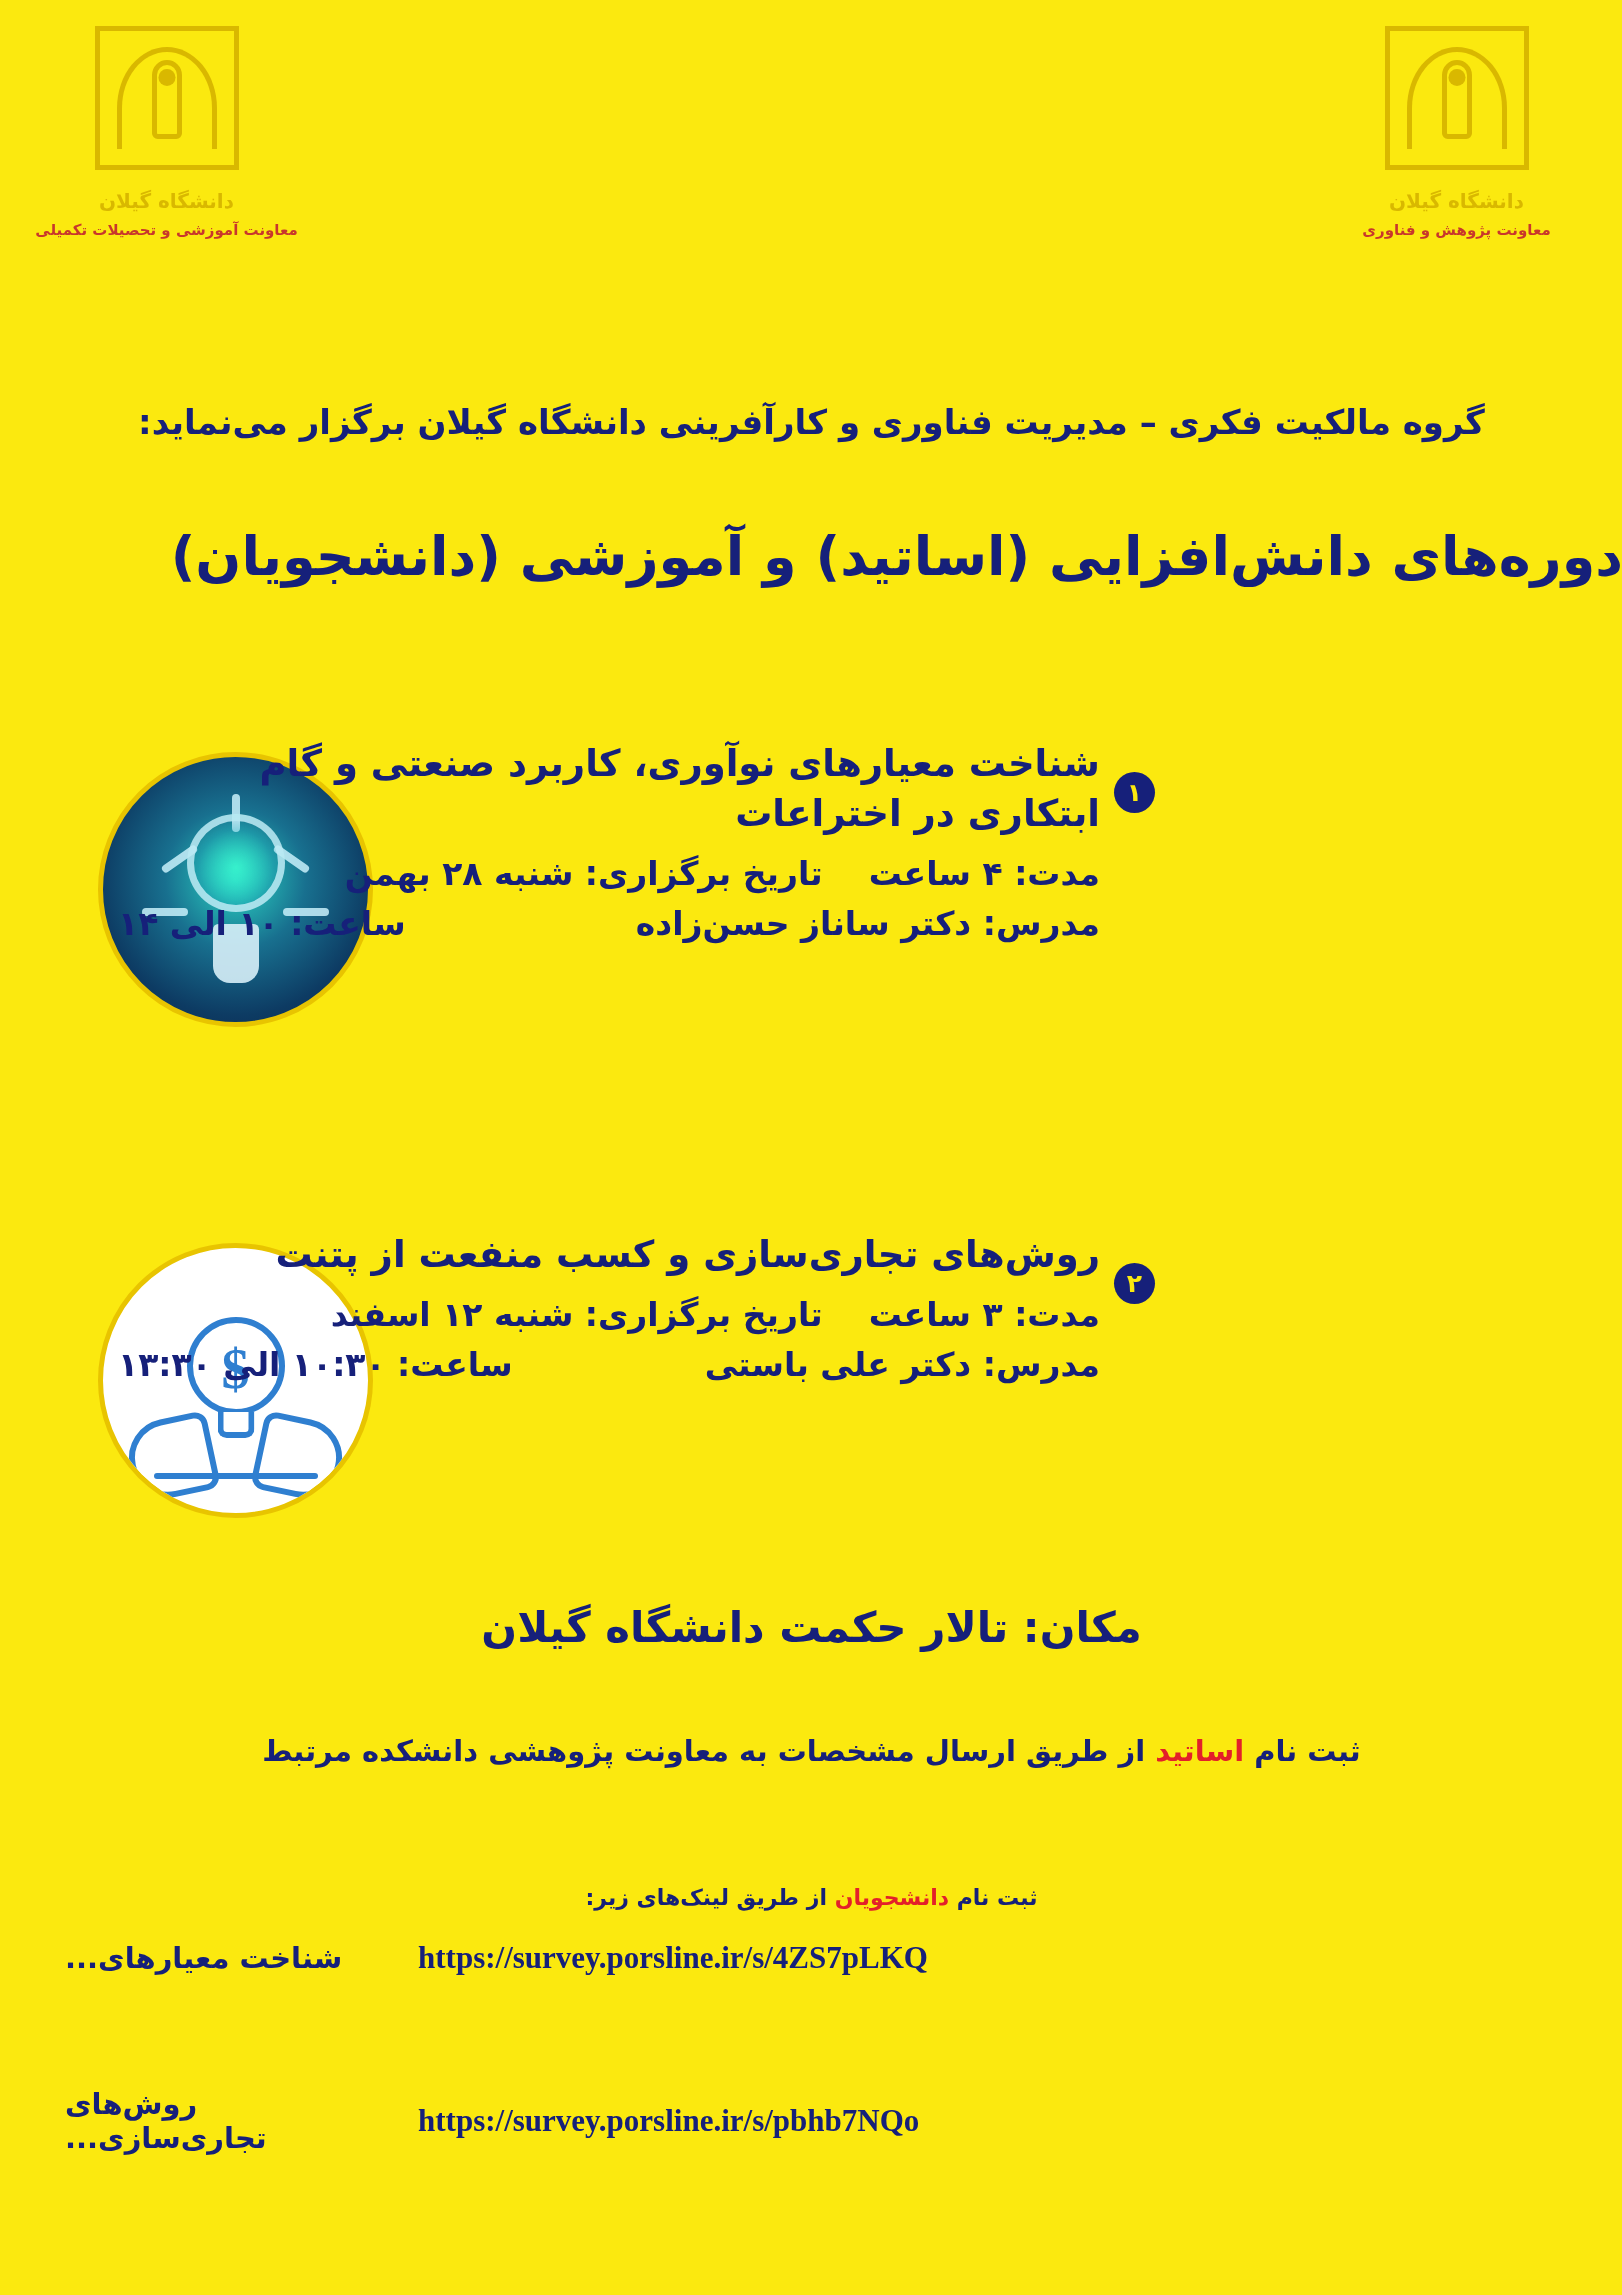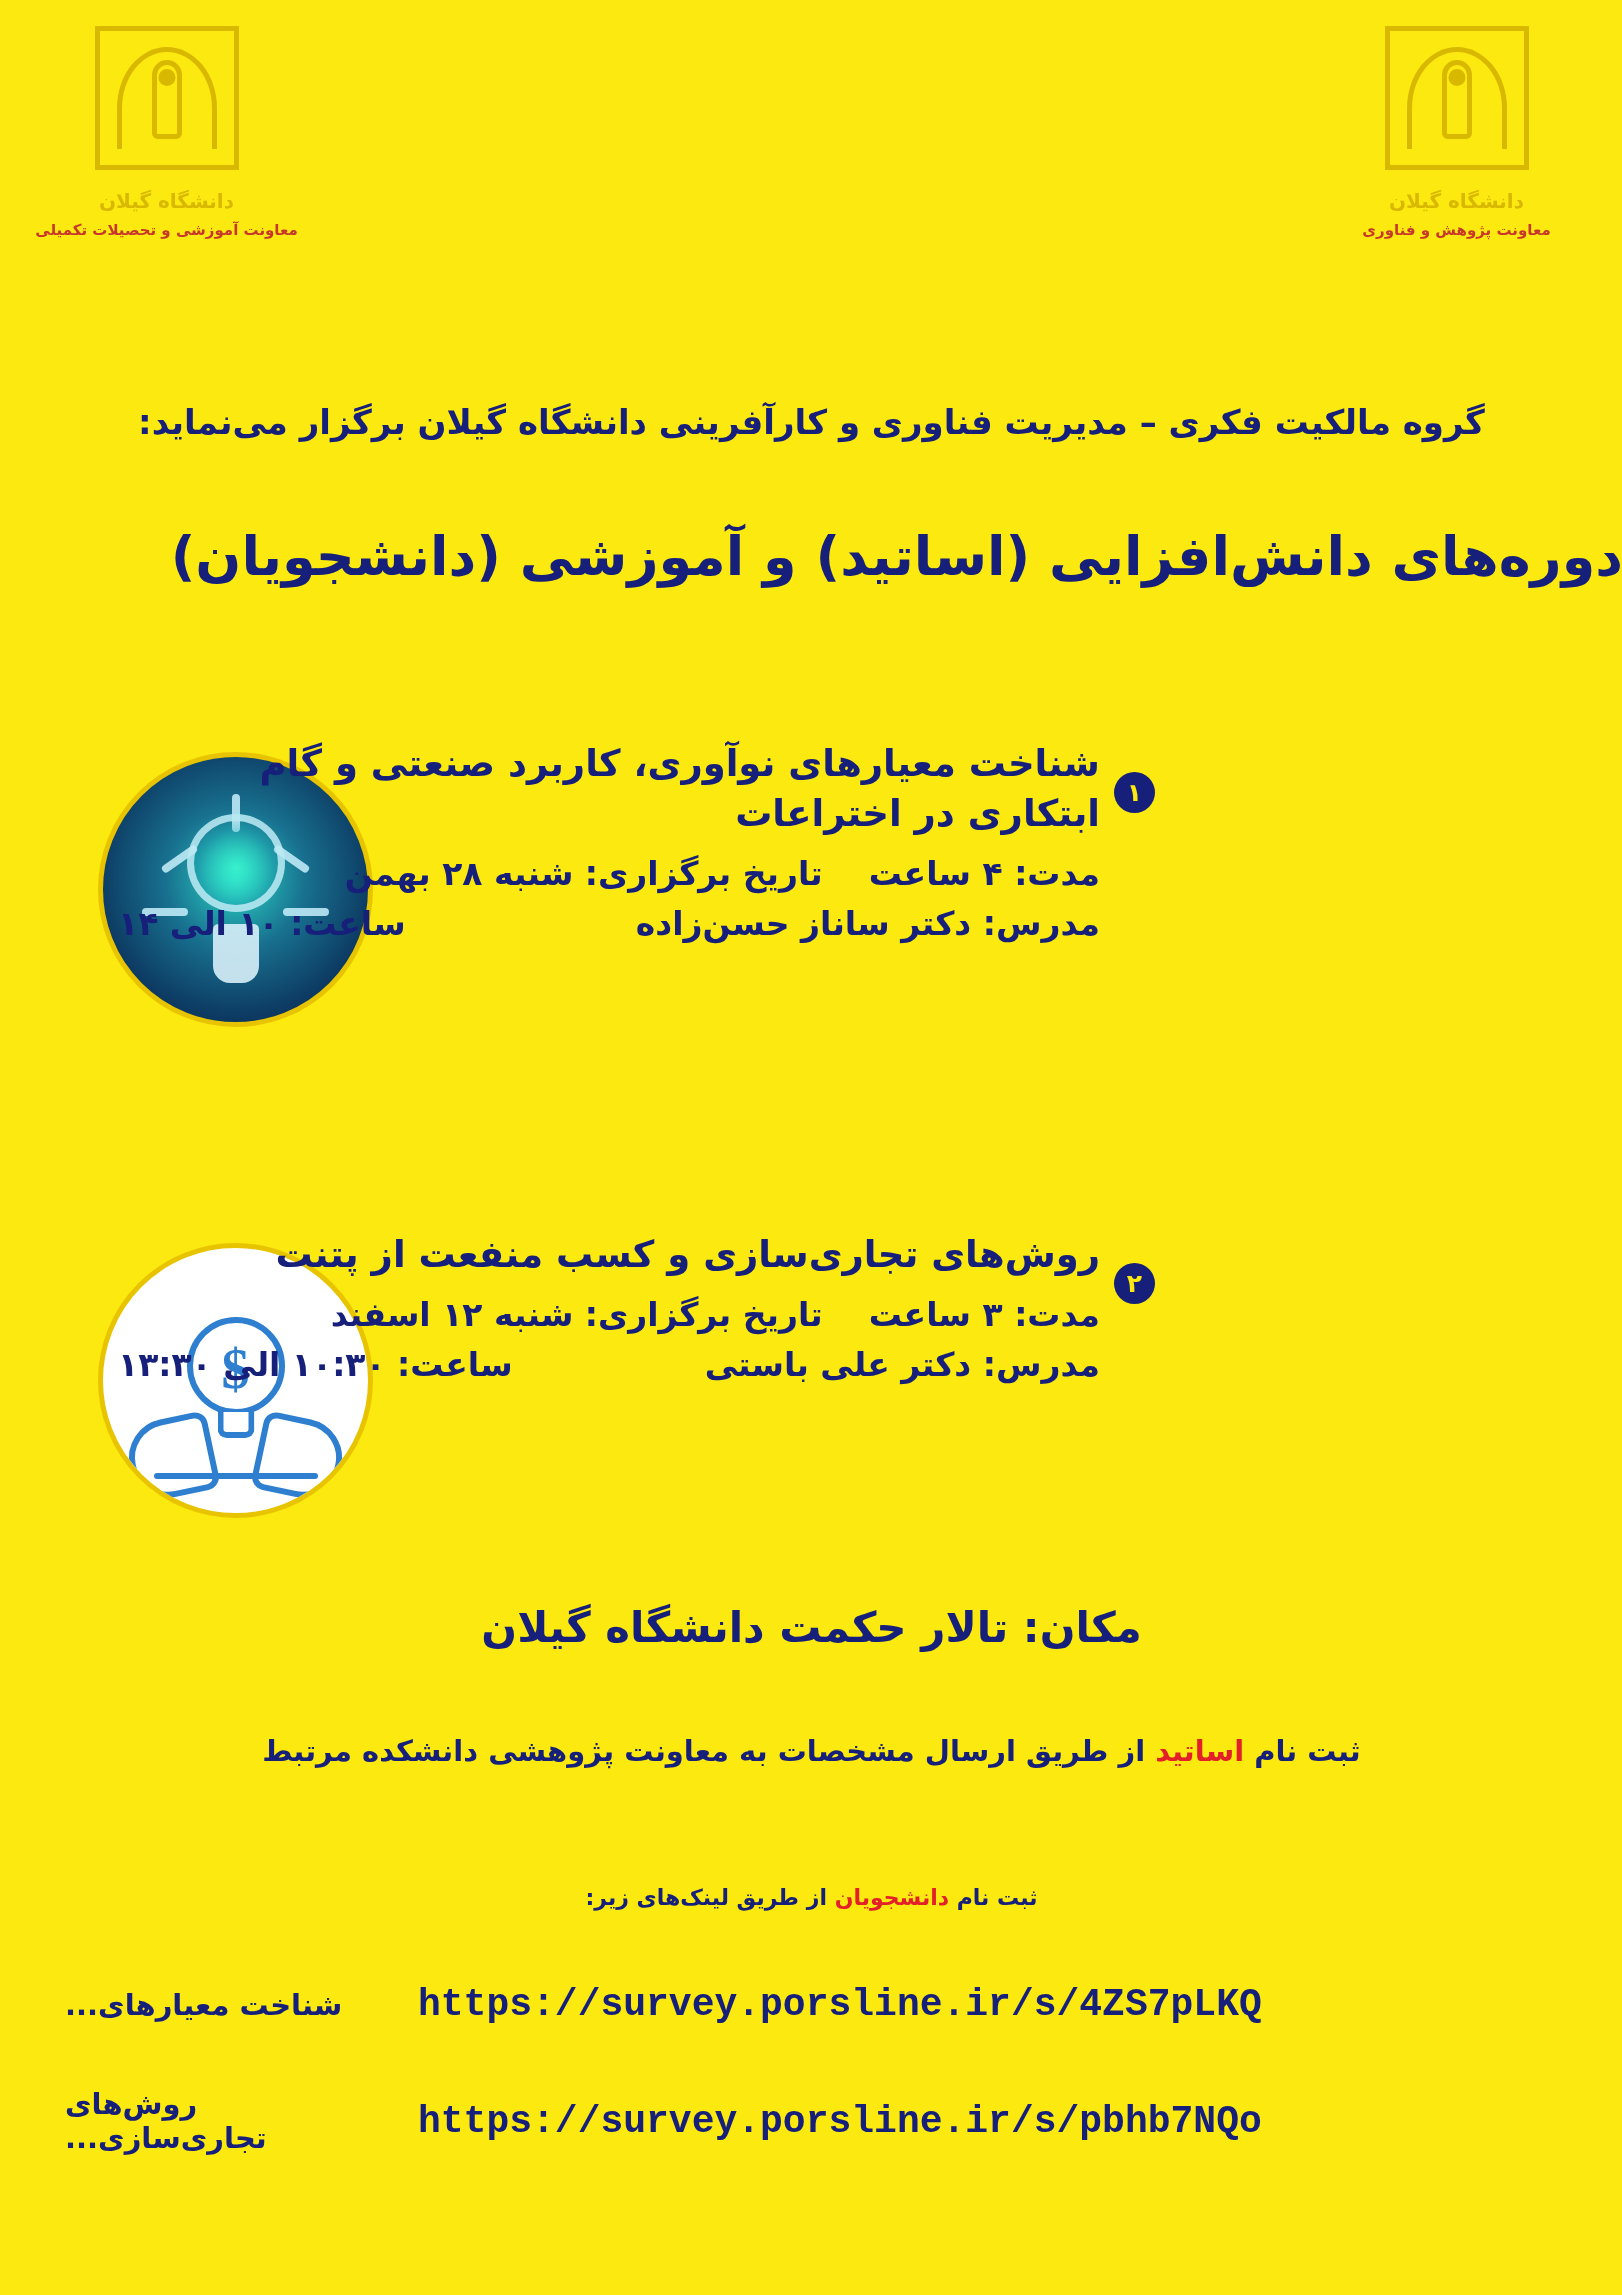--- a/index.html
+++ b/index.html
@@ -320,7 +320,7 @@
     justify-content: flex-start;
     direction: rtl;
   }
-  .link-1 { top: 1983px; }
+  .link-1 { top: 1940px; }
   .link-2 { top: 2087px; }
 
   .link-label {

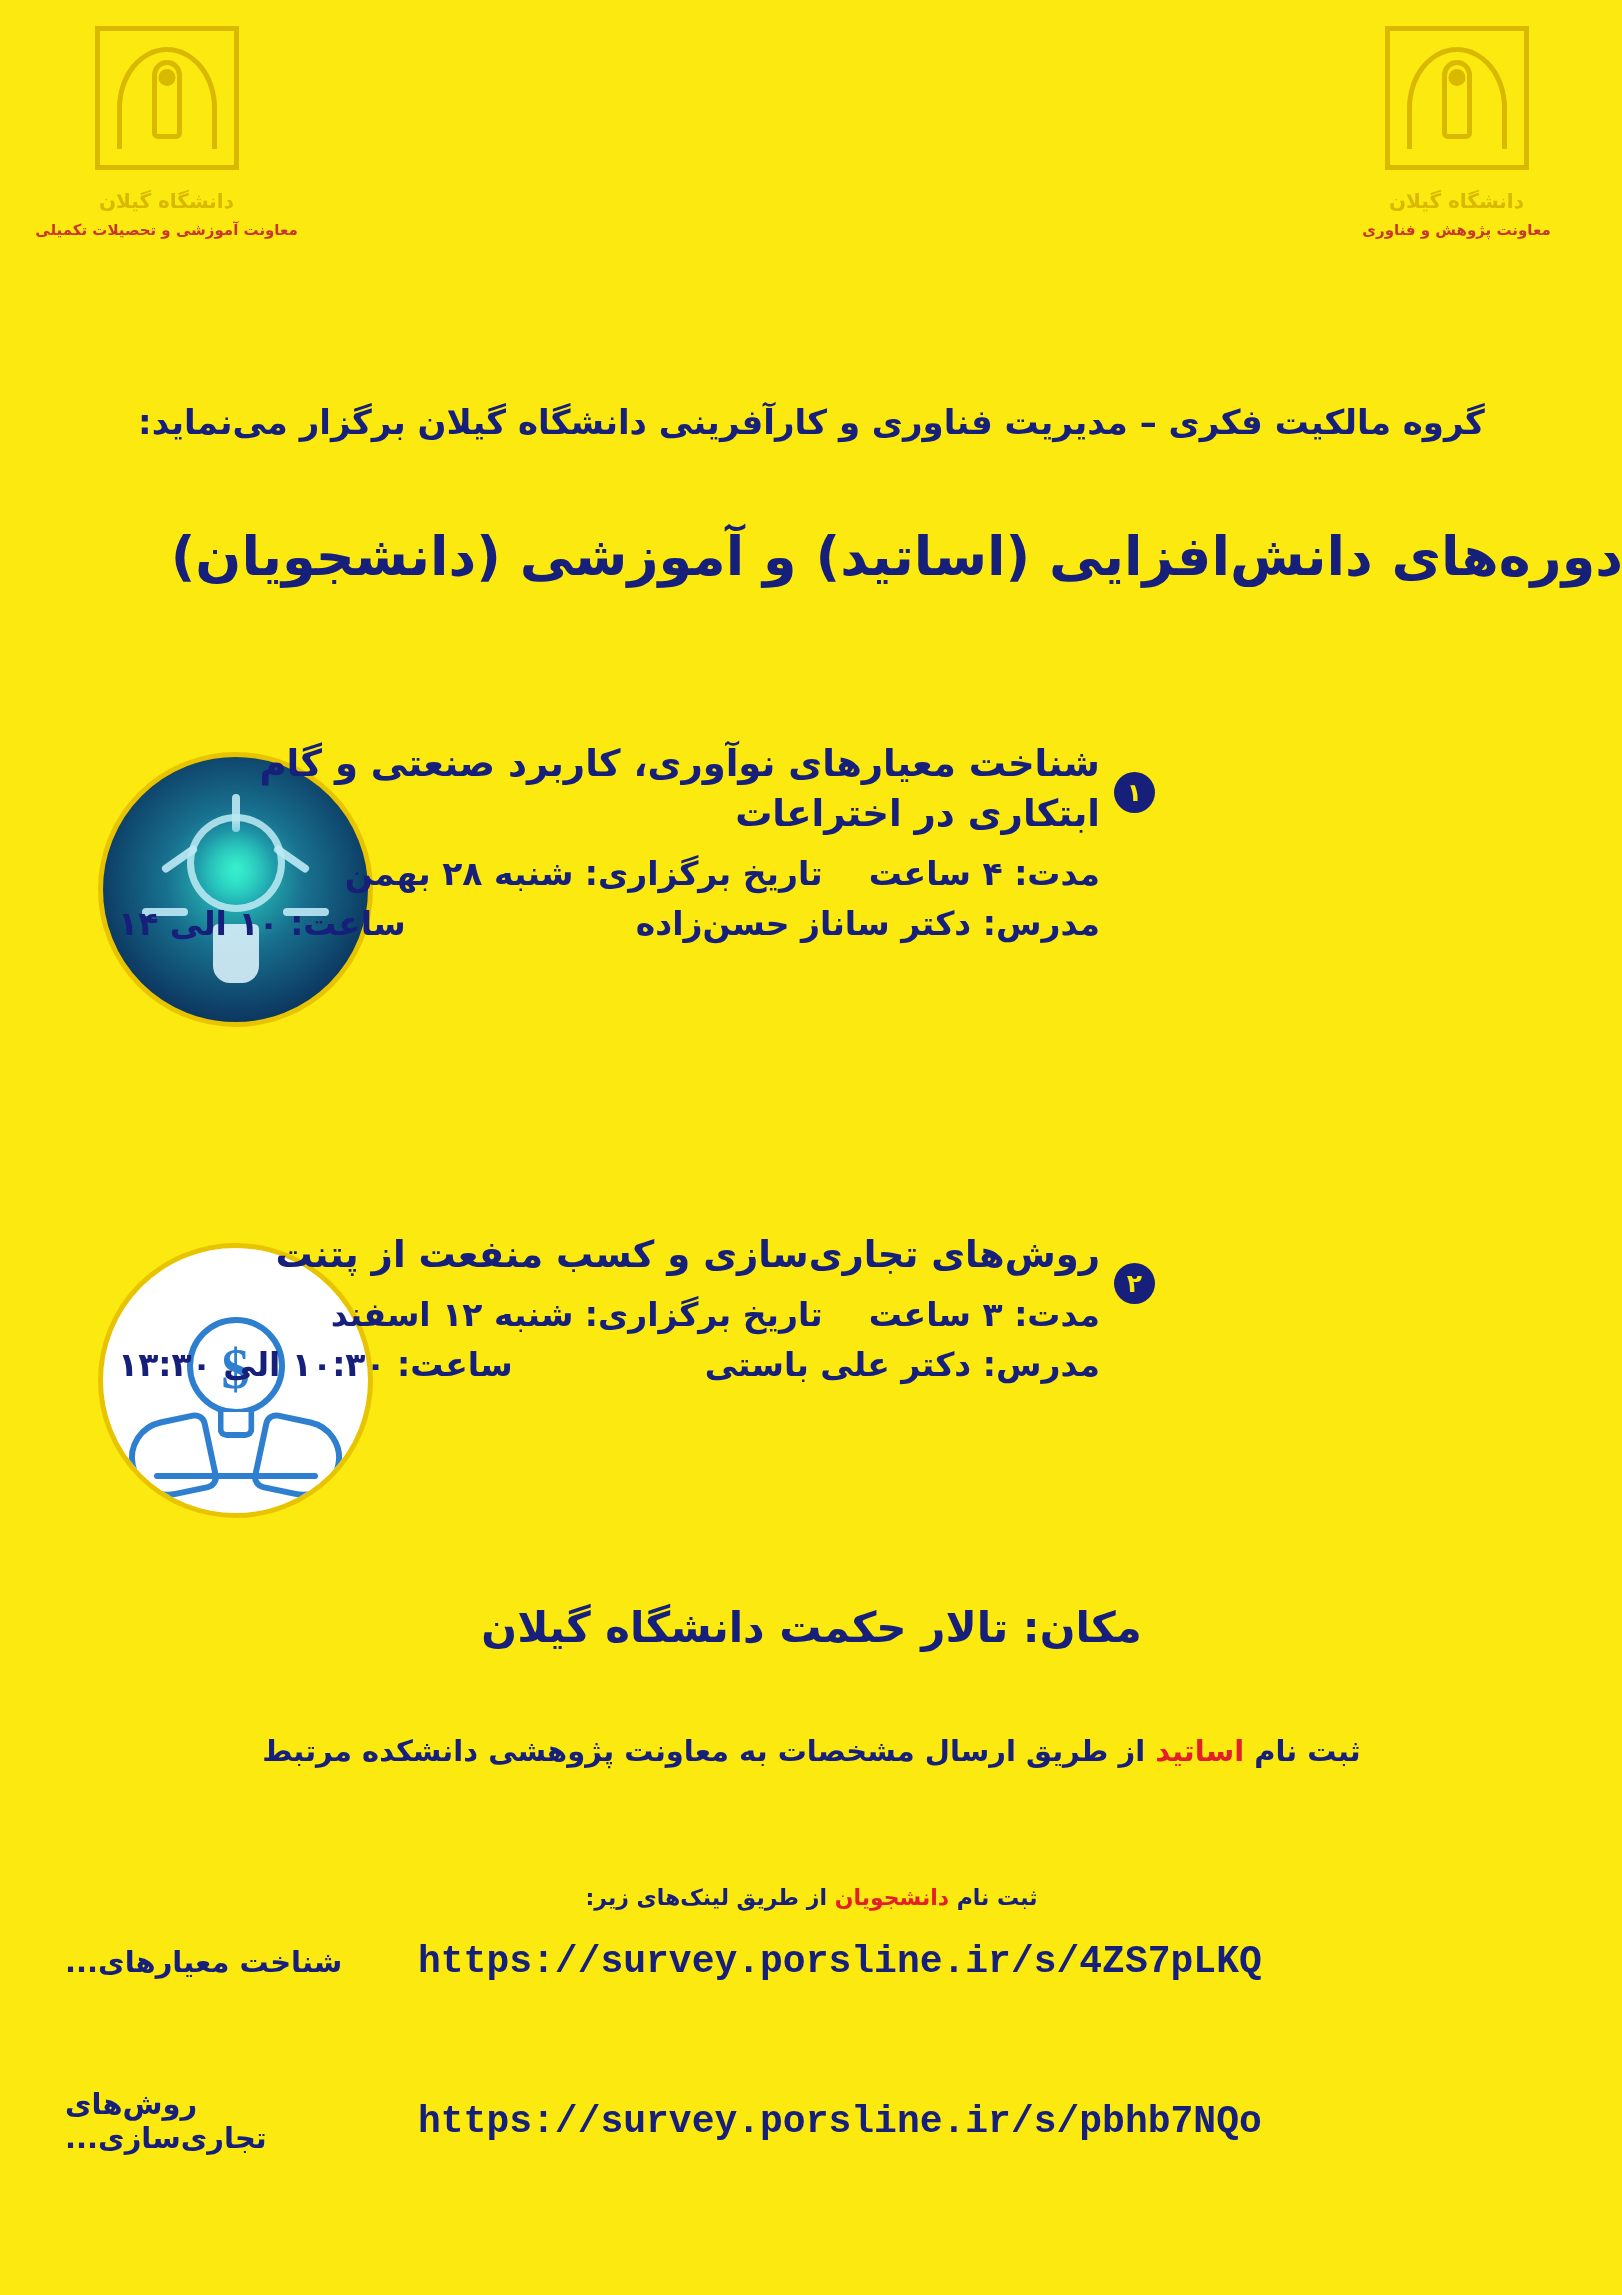--- a/index.html
+++ b/index.html
@@ -334,8 +334,8 @@
     box-sizing: border-box;
   }
   .link-url {
-    font-family: Liberation Mono, monospace;
-    font-size: 38px;
+    font-family: Liberation Serif, serif;
+    font-size: 31px;
     font-weight: bold;
     color: #16207A;
     direction: ltr;

